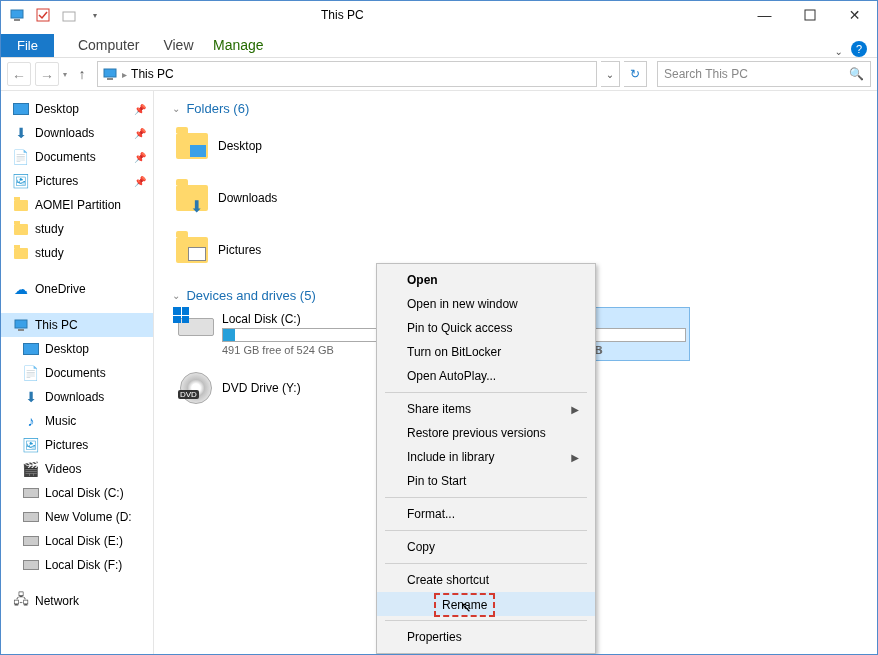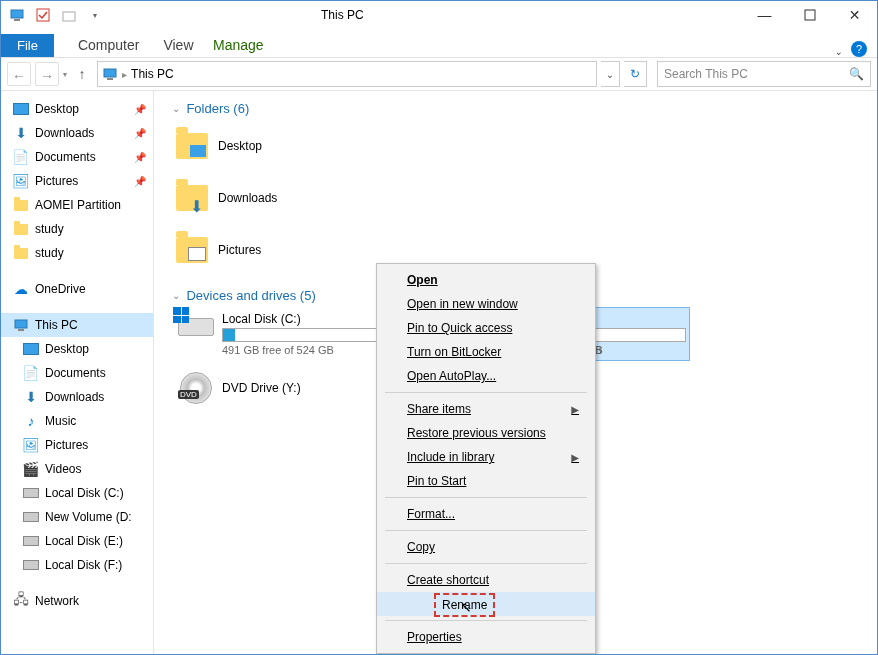--- a/index.html
+++ b/index.html
@@ -56,7 +56,7 @@
 .drive-bar{height:12px;border:1px solid #aaa;margin:2px 0;background:#fff;}
 .drive-bar .fill{height:100%;background:#26a0da;}
 .drive-free{font-size:11px;color:#666;}
-.ctx-menu{position:absolute;left:222px;top:-44px;width:218px;background:#f2f2f2;border:1px solid #bfbfbf;box-shadow:2px 2px 4px rgba(0,0,0,0.25);padding:4px 0;font-size:12px;z-index:10;text-decoration:underline;}
+.ctx-menu{position:absolute;left:222px;top:-44px;width:218px;background:#f2f2f2;border:1px solid #bfbfbf;box-shadow:2px 2px 4px rgba(0,0,0,0.25);padding:4px 0;font-size:12px;z-index:10;}
 .ctx-item{height:24px;display:flex;align-items:center;padding:0 16px 0 30px;position:relative;}
 .ctx-item.highlight{background:#d8eaf9;}
 .ctx-item .arr{margin-left:auto;font-size:10px;color:#555;}

